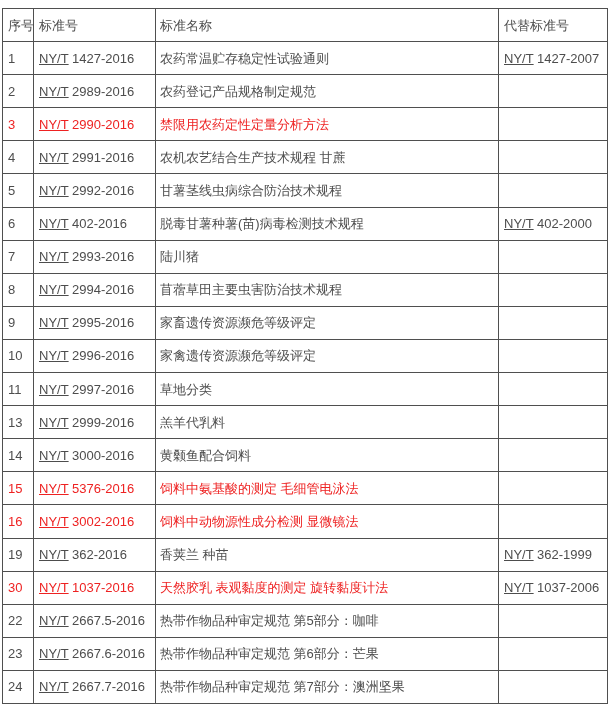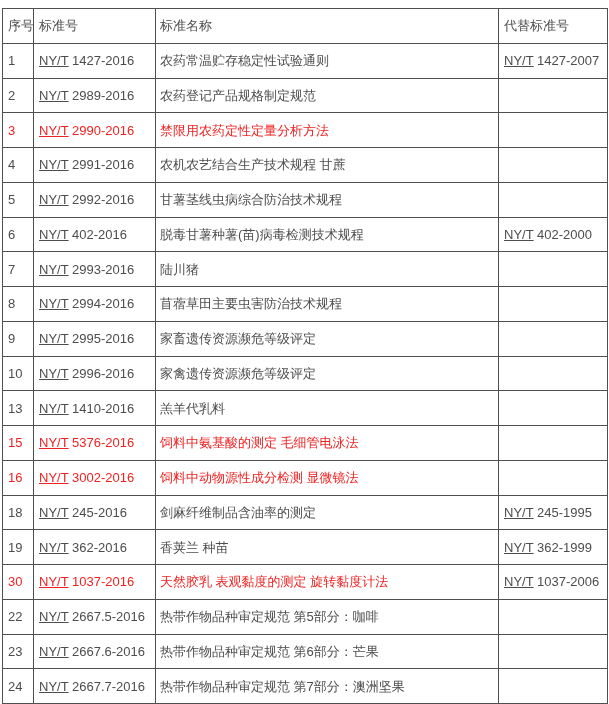--- a/index.html
+++ b/index.html
@@ -135,6 +135,12 @@
             <td><span class="pfx"></span><span></span></td>
           </tr>
           <tr>
+            <td>11</td>
+            <td><span class="pfx">NY/T</span><span>2997-2016</span></td>
+            <td class="c-name">草地分类</td>
+            <td><span class="pfx"></span><span></span></td>
+          </tr>
+          <tr>
             <td>13</td>
             <td><span class="pfx">NY/T</span><span>1410-2016</span></td>
             <td class="c-name">羔羊代乳料</td>

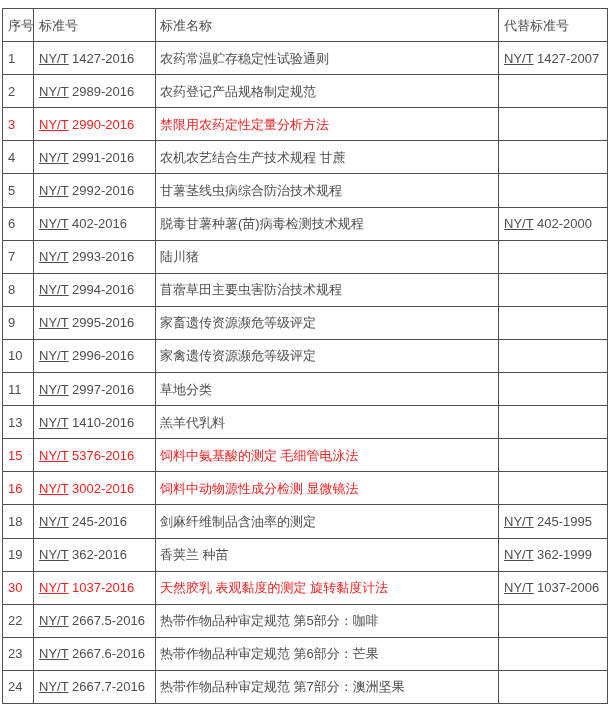--- a/index.html
+++ b/index.html
@@ -142,7 +142,7 @@
           </tr>
           <tr>
             <td>13</td>
-            <td><span class="pfx">NY/T</span><span>1410-2016</span></td>
+            <td><span class="pfx">NY/T</span><span>2999-2016</span></td>
             <td class="c-name">羔羊代乳料</td>
             <td><span class="pfx"></span><span></span></td>
           </tr>

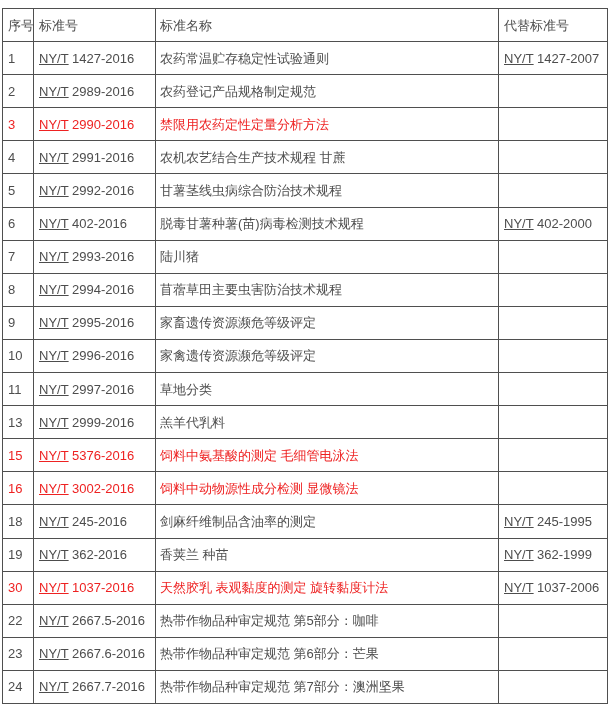--- a/index.html
+++ b/index.html
@@ -146,6 +146,12 @@
             <td class="c-name">羔羊代乳料</td>
             <td><span class="pfx"></span><span></span></td>
           </tr>
+          <tr>
+            <td>14</td>
+            <td><span class="pfx">NY/T</span><span>3000-2016</span></td>
+            <td class="c-name">黄颡鱼配合饲料</td>
+            <td><span class="pfx"></span><span></span></td>
+          </tr>
           <tr class="red">
             <td>15</td>
             <td><span class="pfx">NY/T</span><span>5376-2016</span></td>

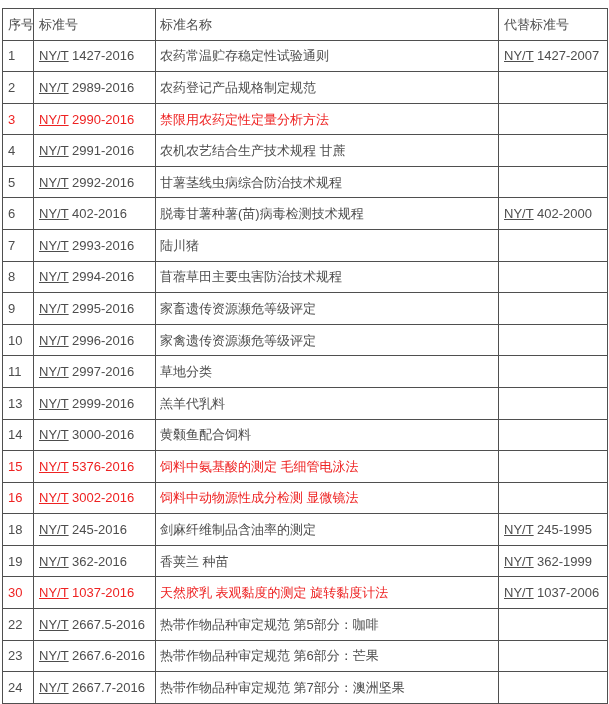--- a/index.html
+++ b/index.html
@@ -165,12 +165,6 @@
             <td><span class="pfx"></span><span></span></td>
           </tr>
           <tr>
-            <td>18</td>
-            <td><span class="pfx">NY/T</span><span>245-2016</span></td>
-            <td class="c-name">剑麻纤维制品含油率的测定</td>
-            <td><span class="pfx">NY/T</span><span>245-1995</span></td>
-          </tr>
-          <tr>
             <td>19</td>
             <td><span class="pfx">NY/T</span><span>362-2016</span></td>
             <td class="c-name">香荚兰 种苗</td>

